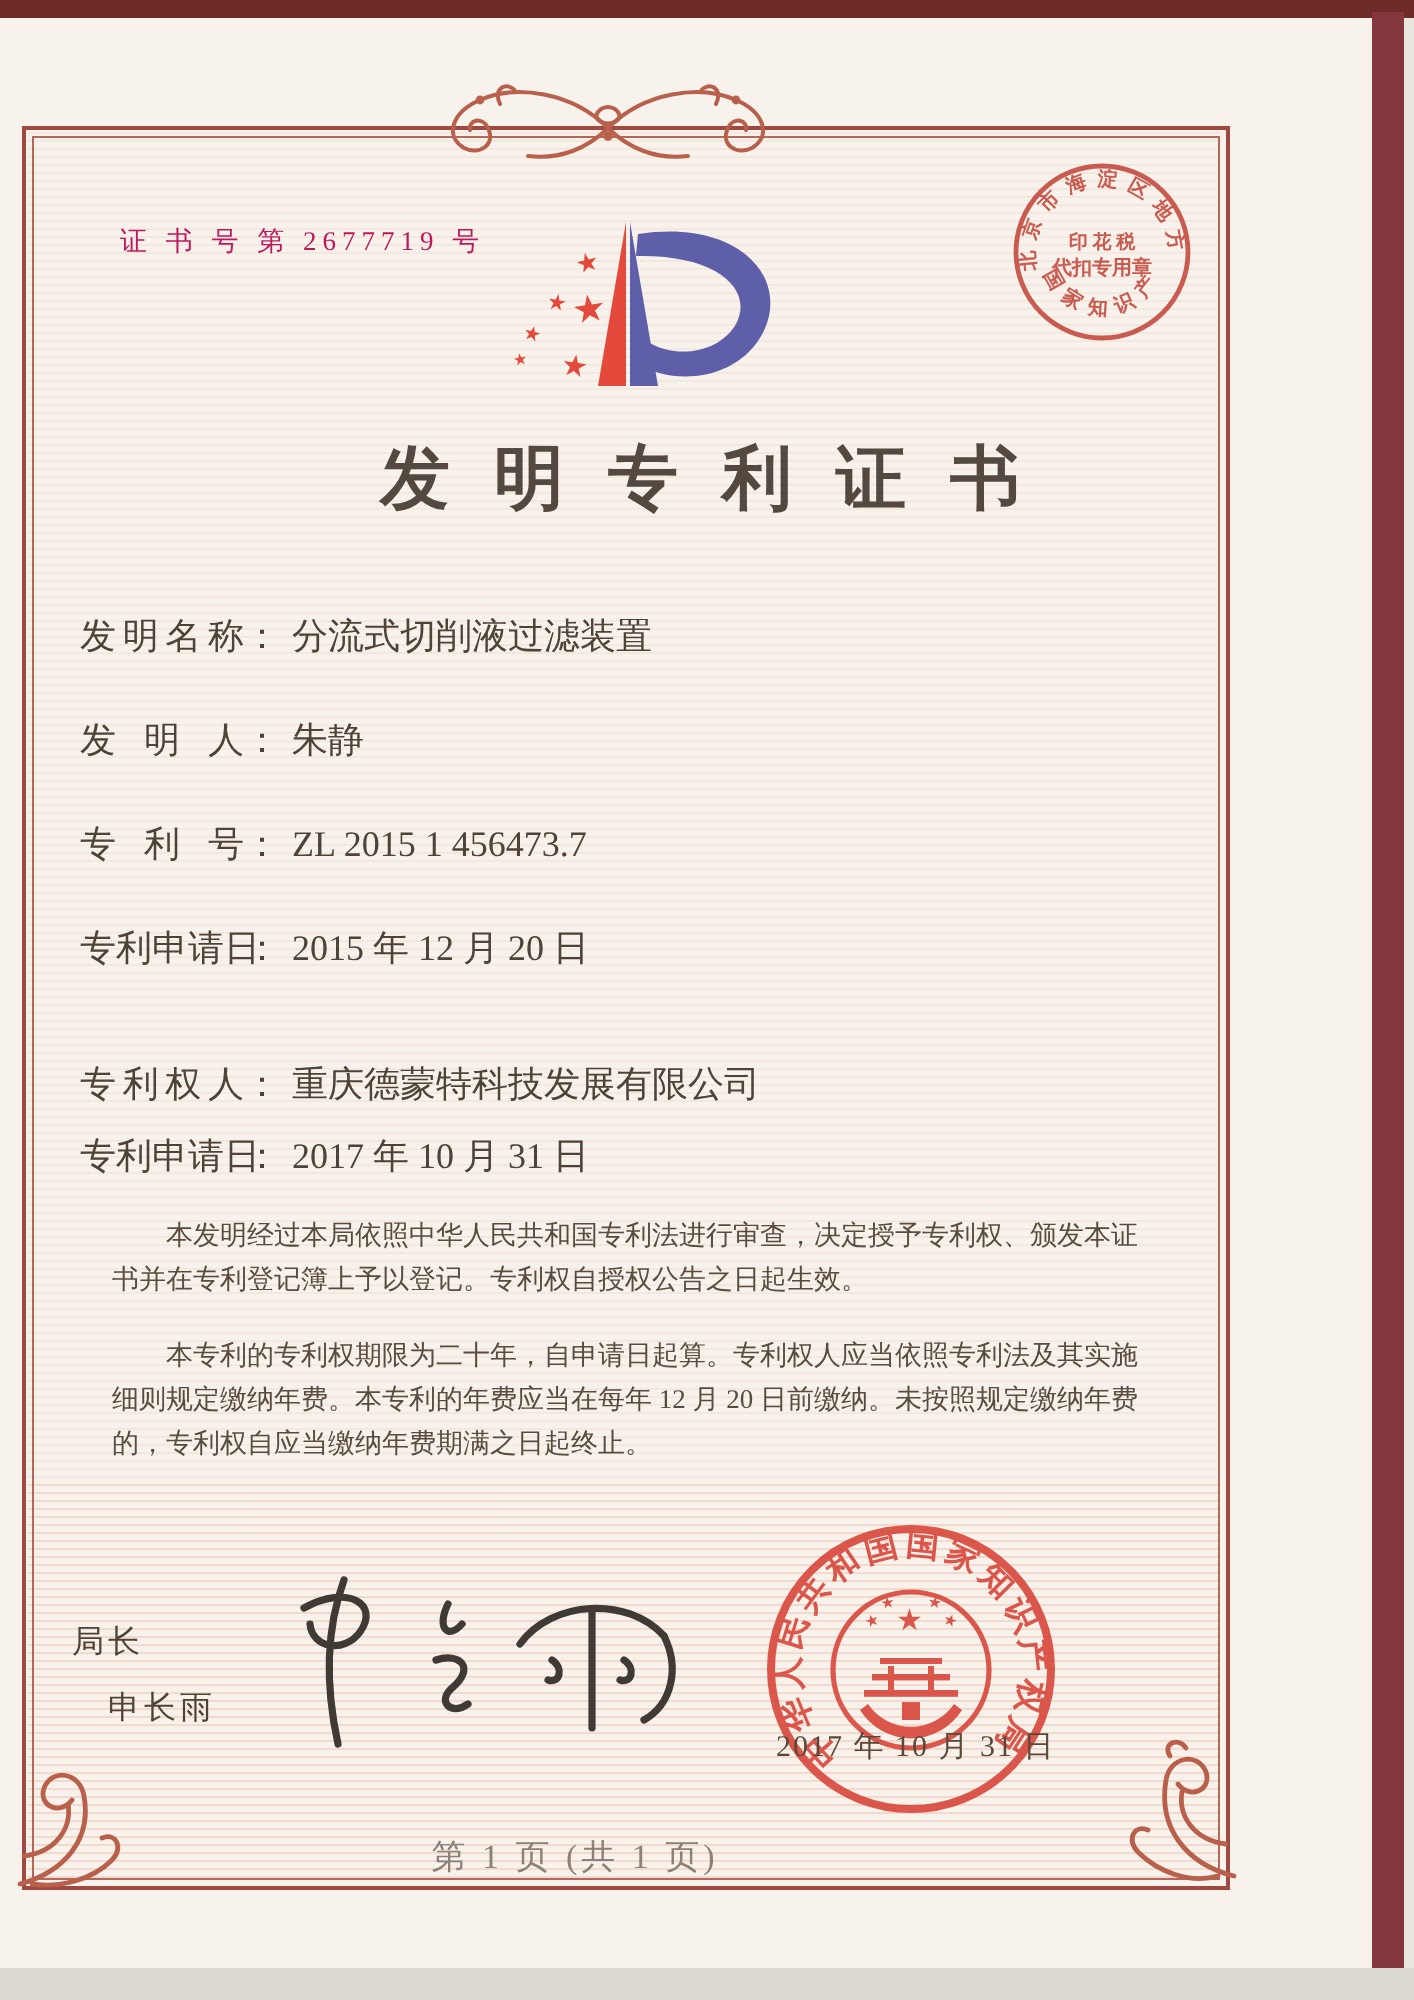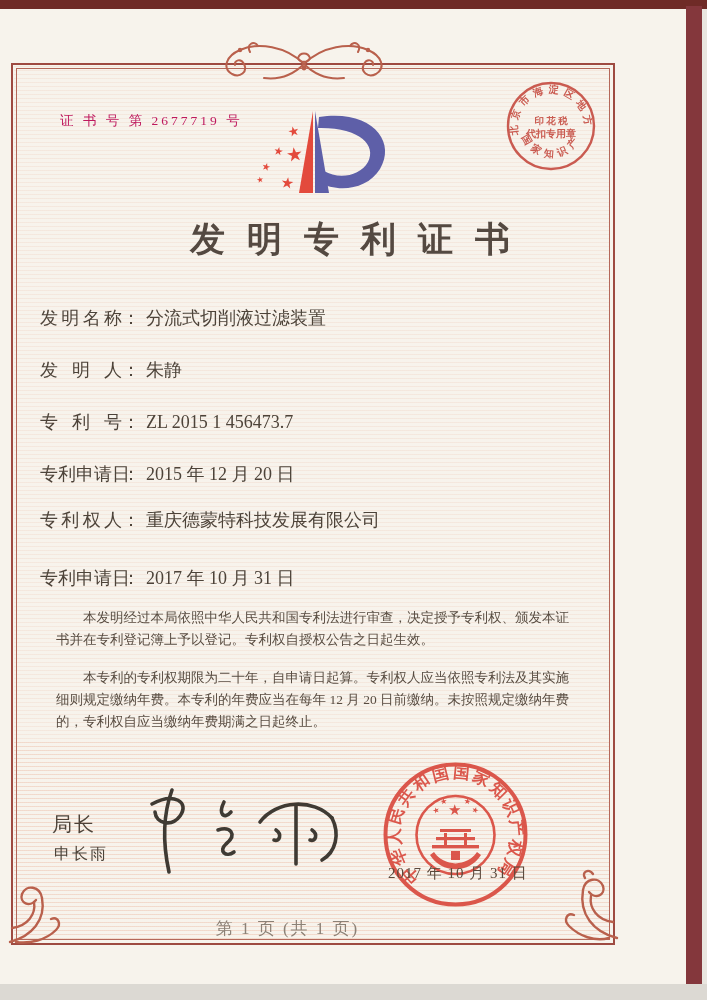--- a/index.html
+++ b/index.html
@@ -139,7 +139,7 @@
   <div class="field" style="top:462px">
     <span class="lbl">专利申请日</span><span class="colon">：</span><span>2015 年 12 月 20 日</span>
   </div>
-  <div class="field" style="top:508px">
+  <div class="field" style="top:530px">
     <span class="lbl">专利权人</span><span class="colon">：</span><span>重庆德蒙特科技发展有限公司</span>
   </div>
   <div class="field" style="top:566px">

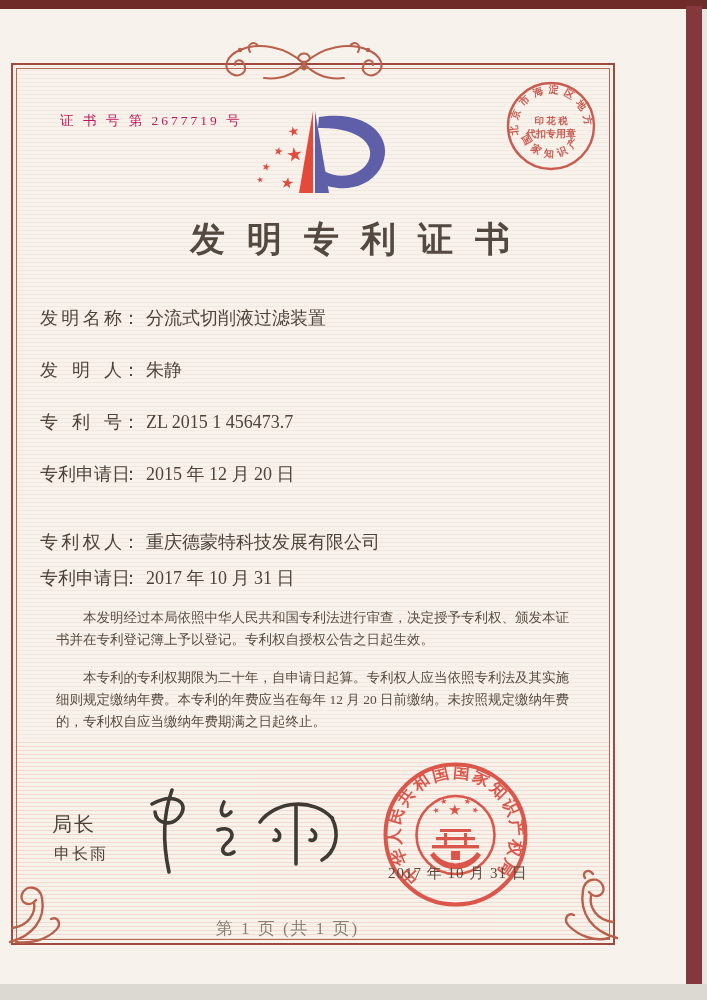--- a/index.html
+++ b/index.html
@@ -30,7 +30,7 @@
   .paras{position:absolute;left:40px;top:591px;width:550px;font-size:13.5px;
          color:#584c41;line-height:1.63;}
   .paras p{margin:16px;text-indent:2em;}
-  .sig-title{position:absolute;left:52px;top:811px;font-size:20px;color:#4d4339;letter-spacing:2px;}
+  .sig-title{position:absolute;left:36px;top:811px;font-size:16px;color:#4d4339;letter-spacing:2px;}
   .sig-name{position:absolute;left:54px;top:844px;font-size:16px;color:#4d4339;letter-spacing:2px;text-align:right;}
   .issue-date{position:absolute;left:388px;top:864px;font-size:15px;color:#5a483b;
               letter-spacing:1px;z-index:6;}

